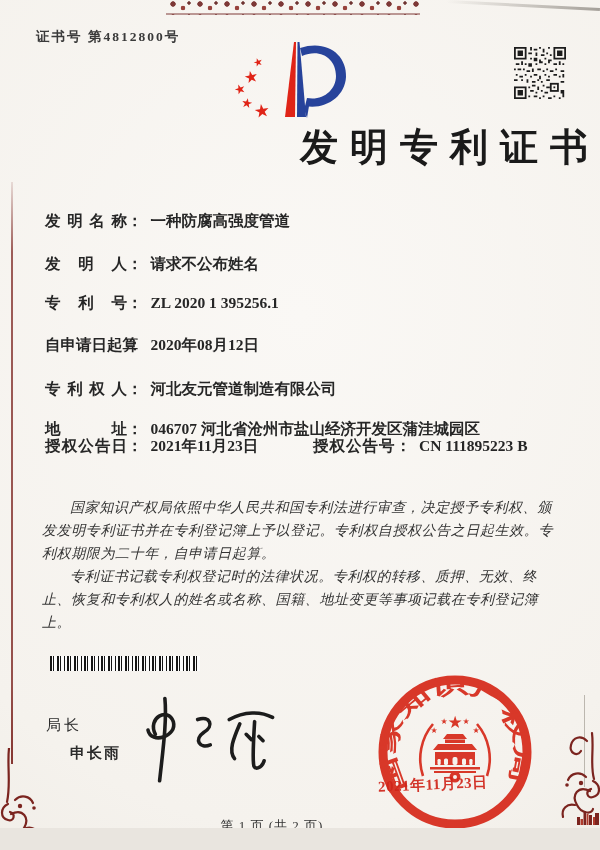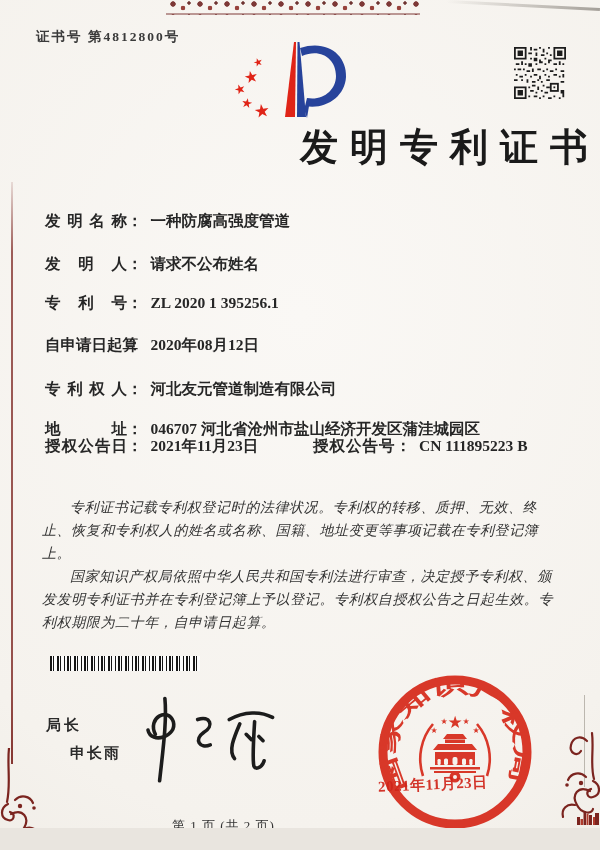--- a/index.html
+++ b/index.html
@@ -223,8 +223,8 @@
   </div>
 
   <div class="body-text">
+    <p>国家知识产权局依照中华人民共和国专利法进行审查，决定授予专利权、颁发发明专利证书并在专利登记簿上予以登记。专利权自授权公告之日起生效。专利权期限为二十年，自申请日起算。</p>
     <p>专利证书记载专利权登记时的法律状况。专利权的转移、质押、无效、终止、恢复和专利权人的姓名或名称、国籍、地址变更等事项记载在专利登记簿上。</p>
-    <p>国家知识产权局依照中华人民共和国专利法进行审查，决定授予专利权、颁发发明专利证书并在专利登记簿上予以登记。专利权自授权公告之日起生效。专利权期限为二十年，自申请日起算。</p>
   </div>
 
   <div class="barcode"></div>

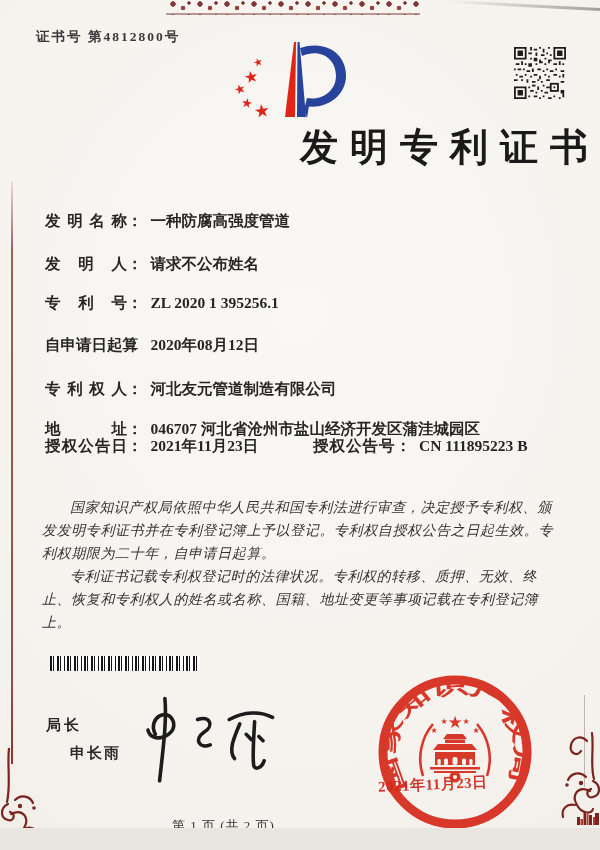--- a/index.html
+++ b/index.html
@@ -80,7 +80,7 @@
       #161616 7px 9px, #fdfdfd 9px 10px, #161616 10px 11px, #fdfdfd 11px 14px,
       #161616 14px 15px, #fdfdfd 15px 17px);
   }
-  .signer-title{position:absolute;left:46px;top:716px;font-size:15px;font-weight:700;letter-spacing:3px;color:#2b2b2b;}
+  .signer-title{position:absolute;left:46px;top:716px;font-size:15px;font-weight:400;letter-spacing:3px;color:#2b2b2b;}
   .signer-name{position:absolute;left:46px;top:744px;font-size:15px;font-weight:600;letter-spacing:2px;color:#2b2b2b;margin-left:24px;}
   .signature{position:absolute;left:120px;top:690px;width:170px;height:95px;}
   .seal{position:absolute;left:375px;top:672px;width:160px;height:160px;}

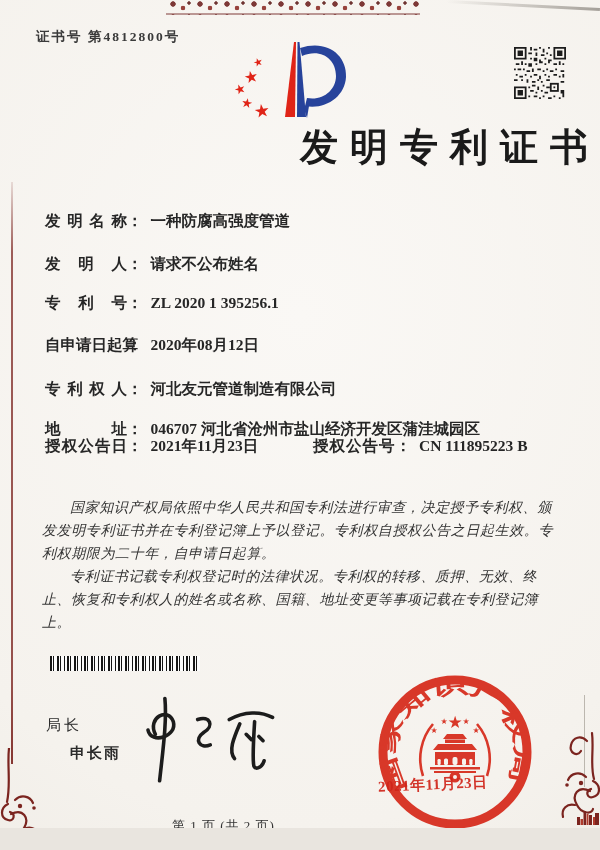--- a/index.html
+++ b/index.html
@@ -90,7 +90,7 @@
     transform:rotate(-2.5deg);opacity:.92;white-space:nowrap;
   }
   .page-footer{
-    position:absolute;left:172px;top:817px;width:200px;
+    position:absolute;left:172px;top:817px;width:200px;text-align:center;
     font-size:13px;letter-spacing:1px;color:#333;
   }
 </style>

